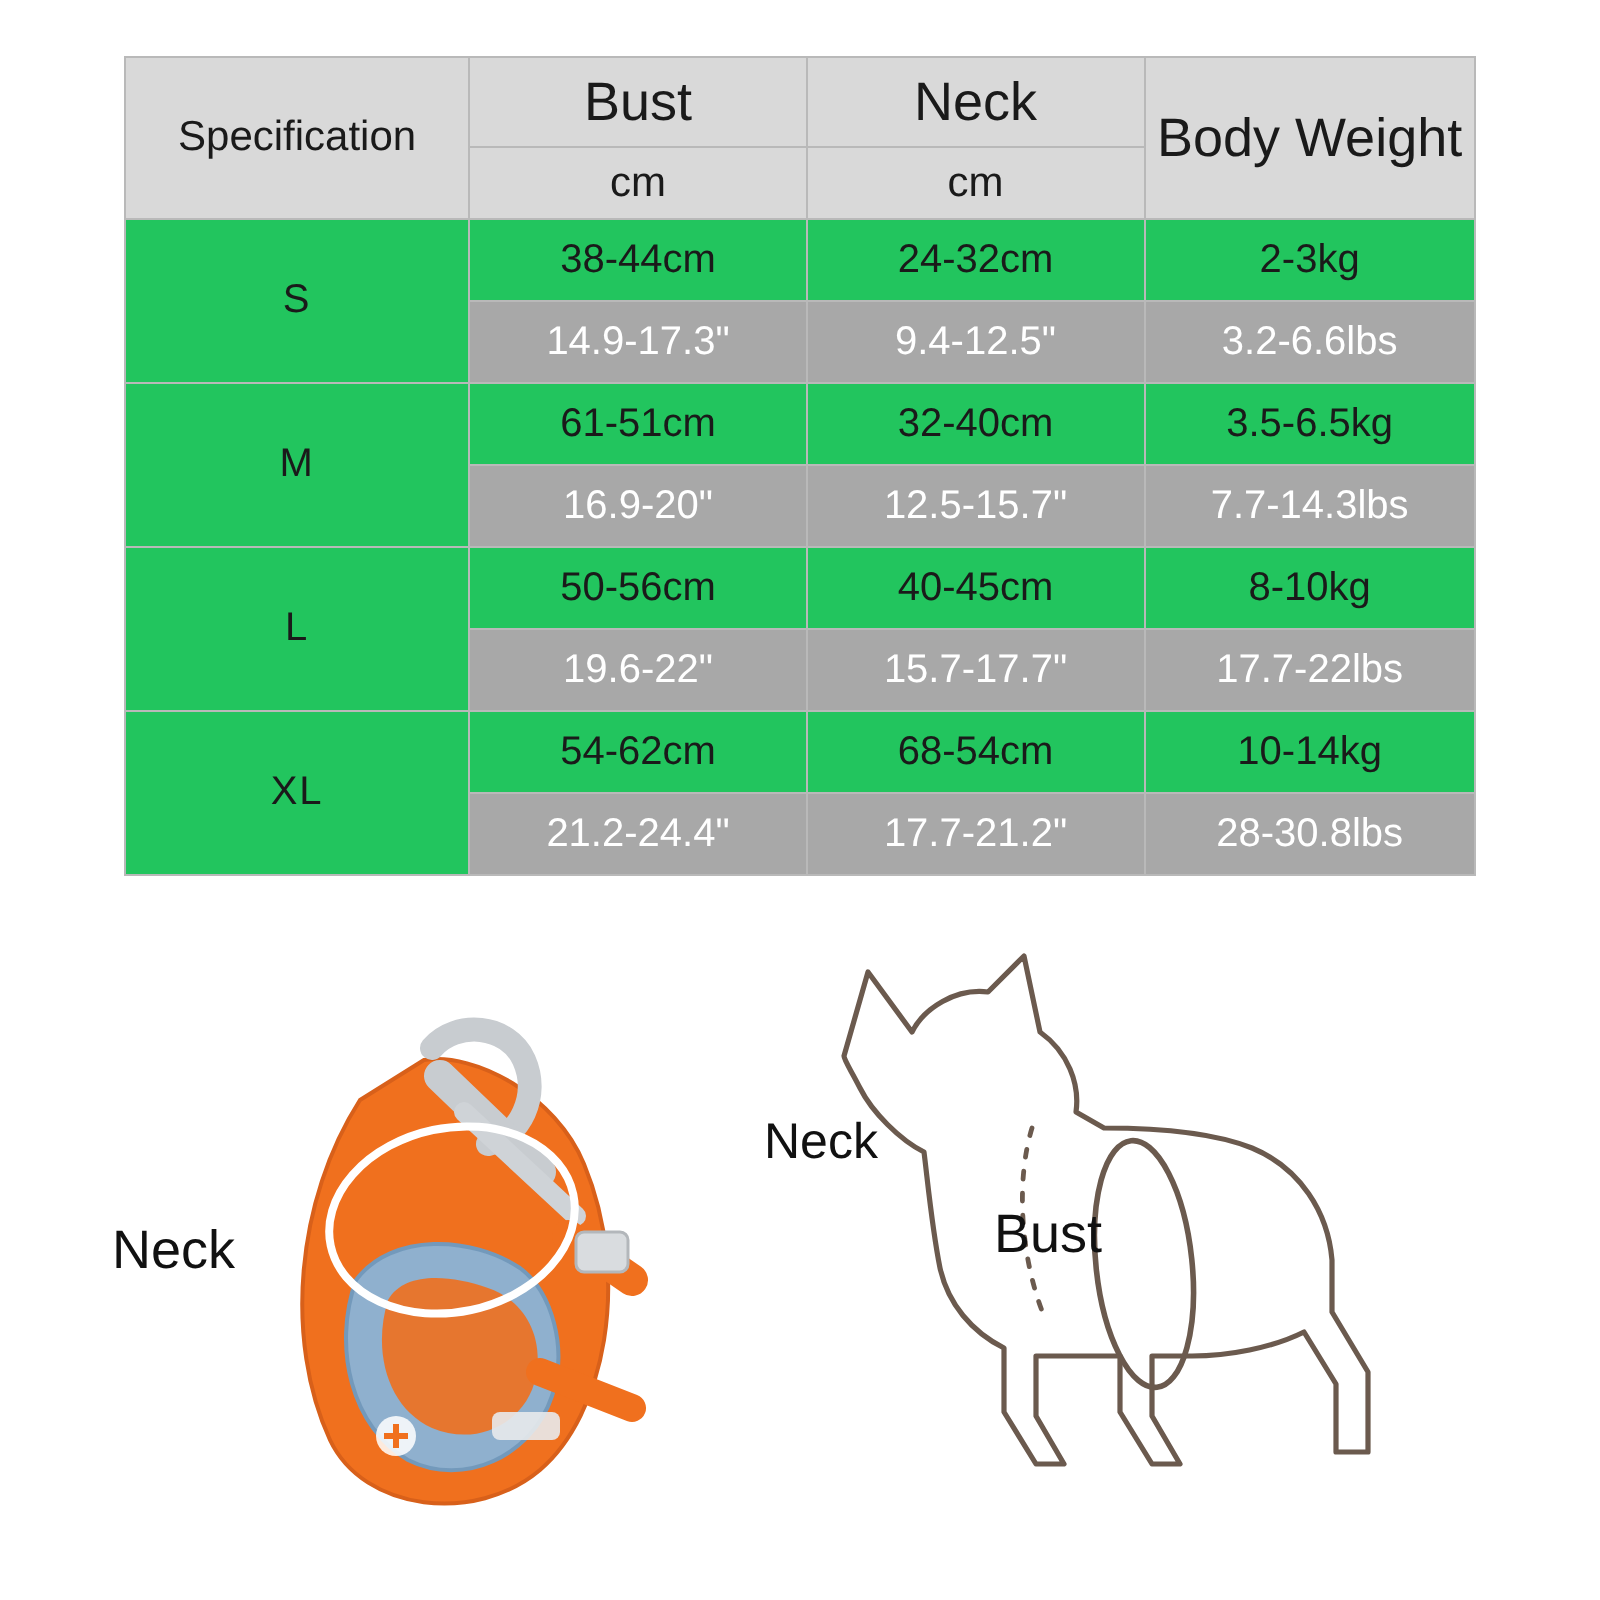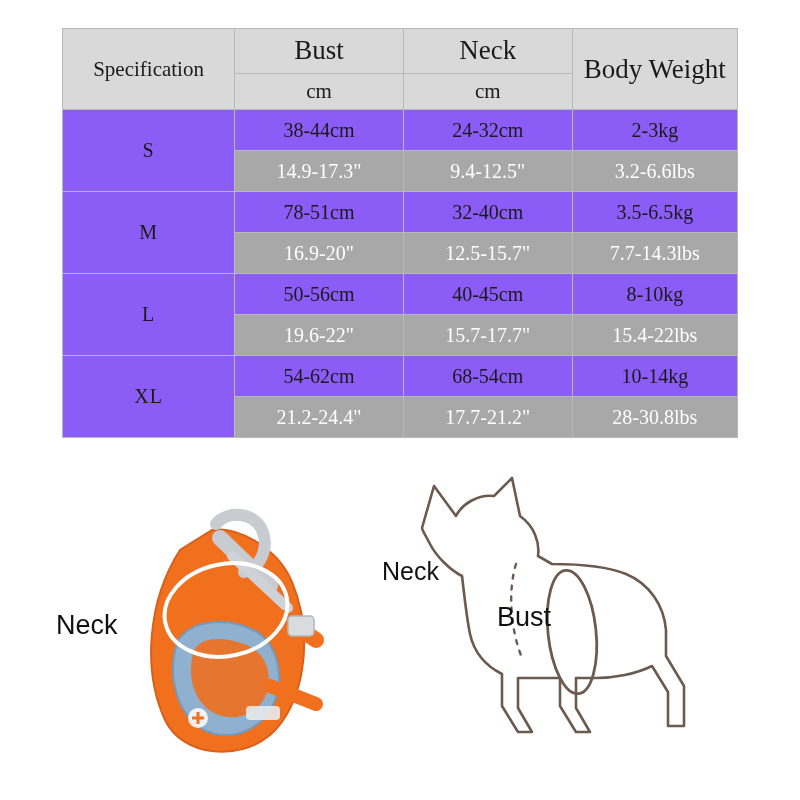--- a/index.html
+++ b/index.html
@@ -29,7 +29,6 @@
     height: 100%;
     border-collapse: collapse;
     table-layout: fixed;
-    font-family: Liberation Serif, serif;
   }
   table.size-table td, table.size-table th {
     border: 1px solid #b9b9b9;

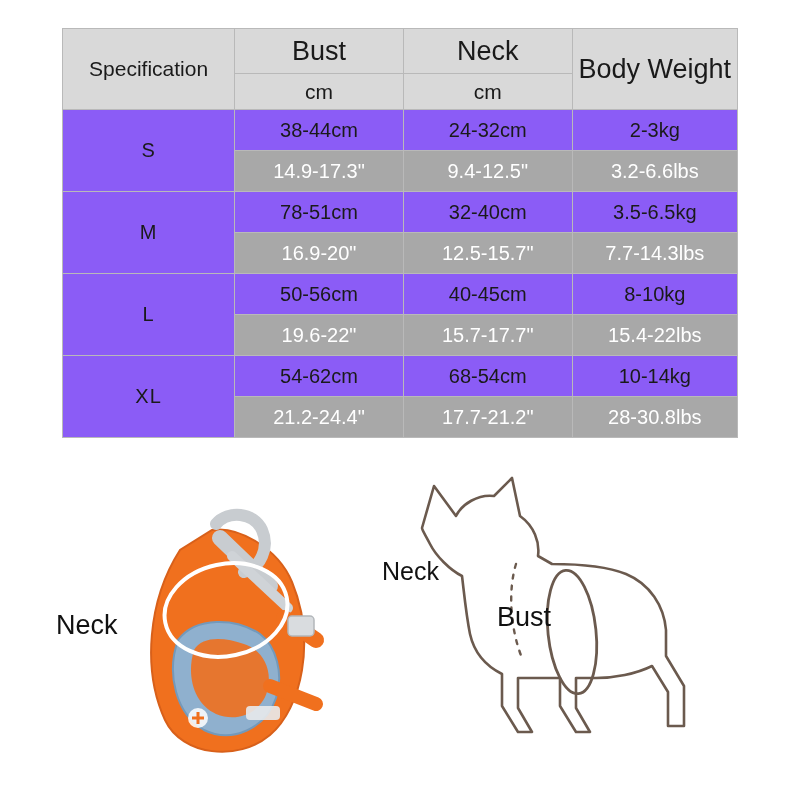--- a/index.html
+++ b/index.html
@@ -56,7 +56,7 @@
     letter-spacing: 1px;
   }
   .row-cm td {
-    background: #8b5cf6;
+    background: #22c55e;
     font-size: 20px;
     height: 40px;
   }

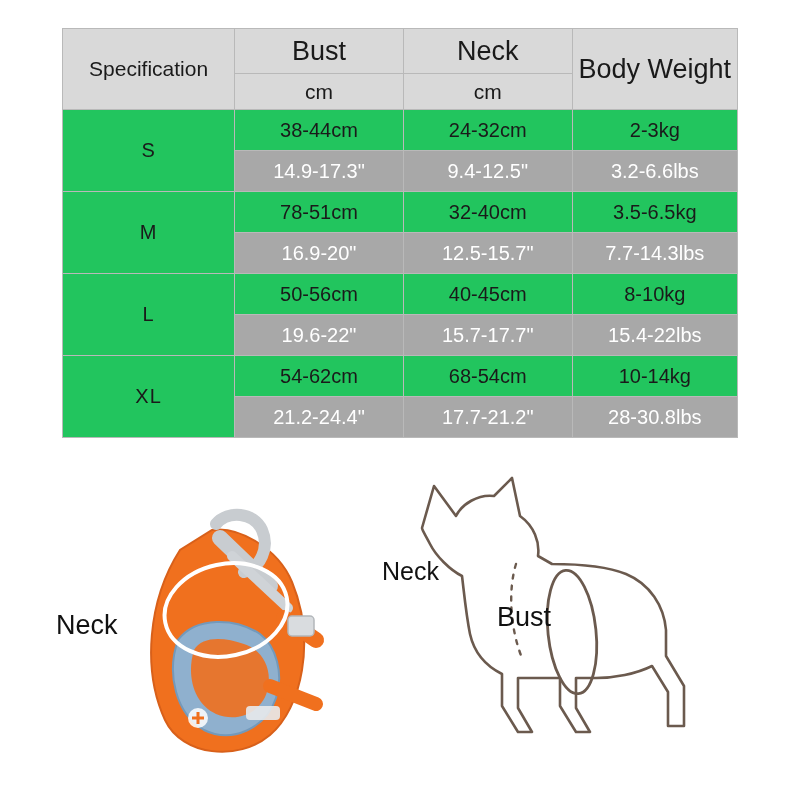--- a/index.html
+++ b/index.html
@@ -149,7 +149,7 @@
 
       <tr class="row-cm">
         <td class="size-label" rowspan="2">M</td>
-        <td>78-51cm</td>
+        <td>61-51cm</td>
         <td>32-40cm</td>
         <td>3.5-6.5kg</td>
       </tr>

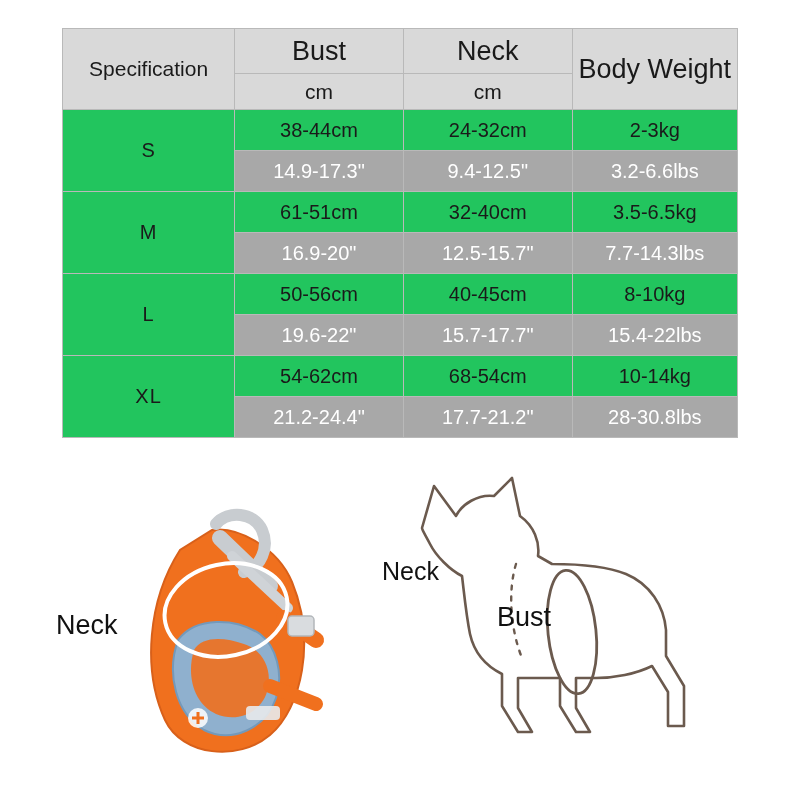--- a/index.html
+++ b/index.html
@@ -168,7 +168,7 @@
       <tr class="row-in">
         <td>19.6-22"</td>
         <td>15.7-17.7"</td>
-        <td>15.4-22lbs</td>
+        <td>17.7-22lbs</td>
       </tr>
 
       <tr class="row-cm">

